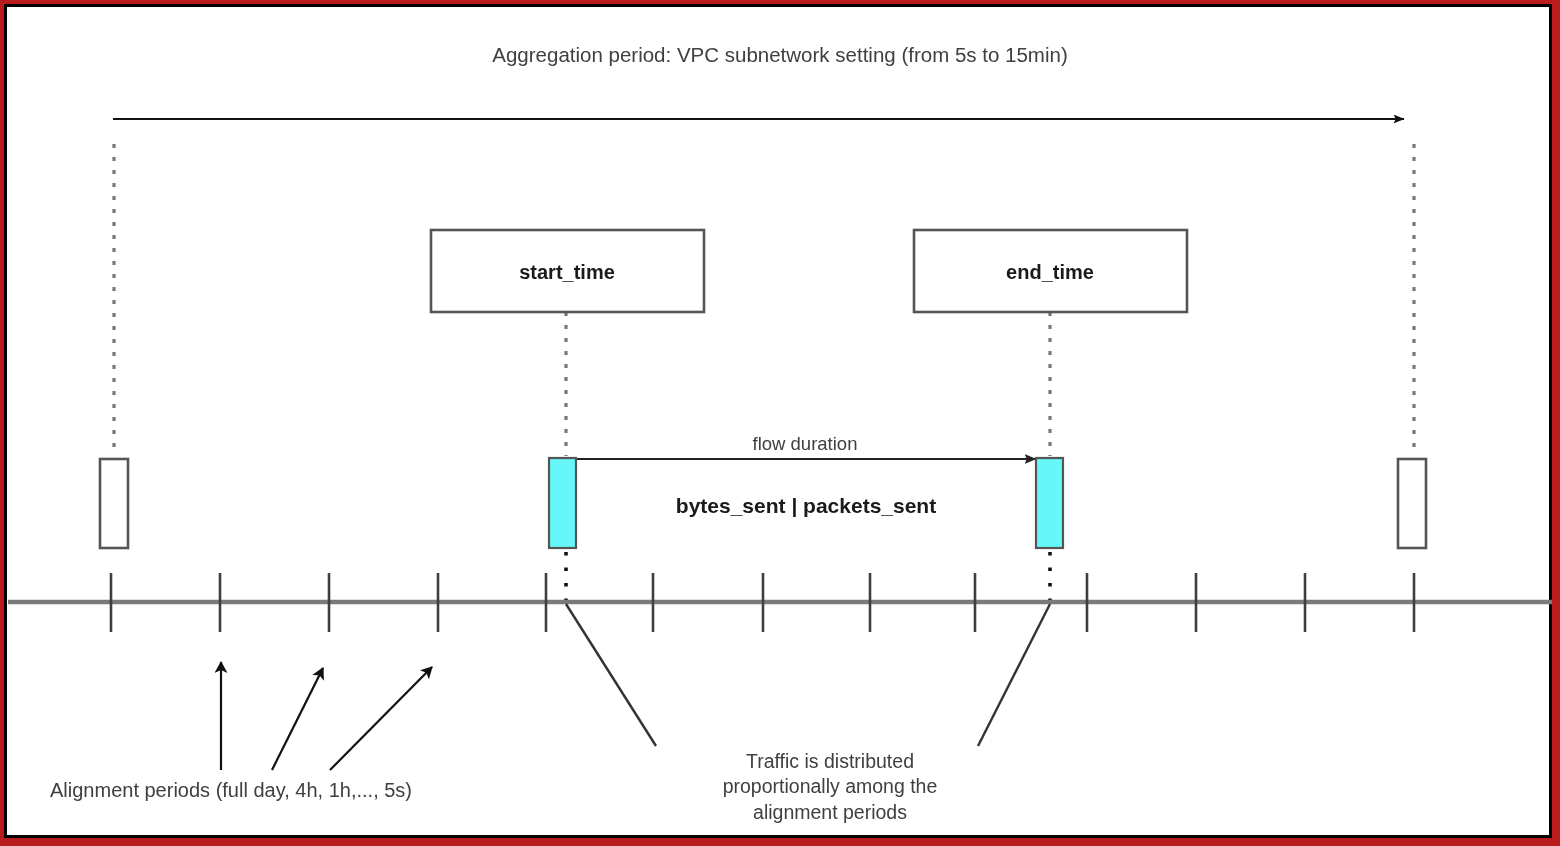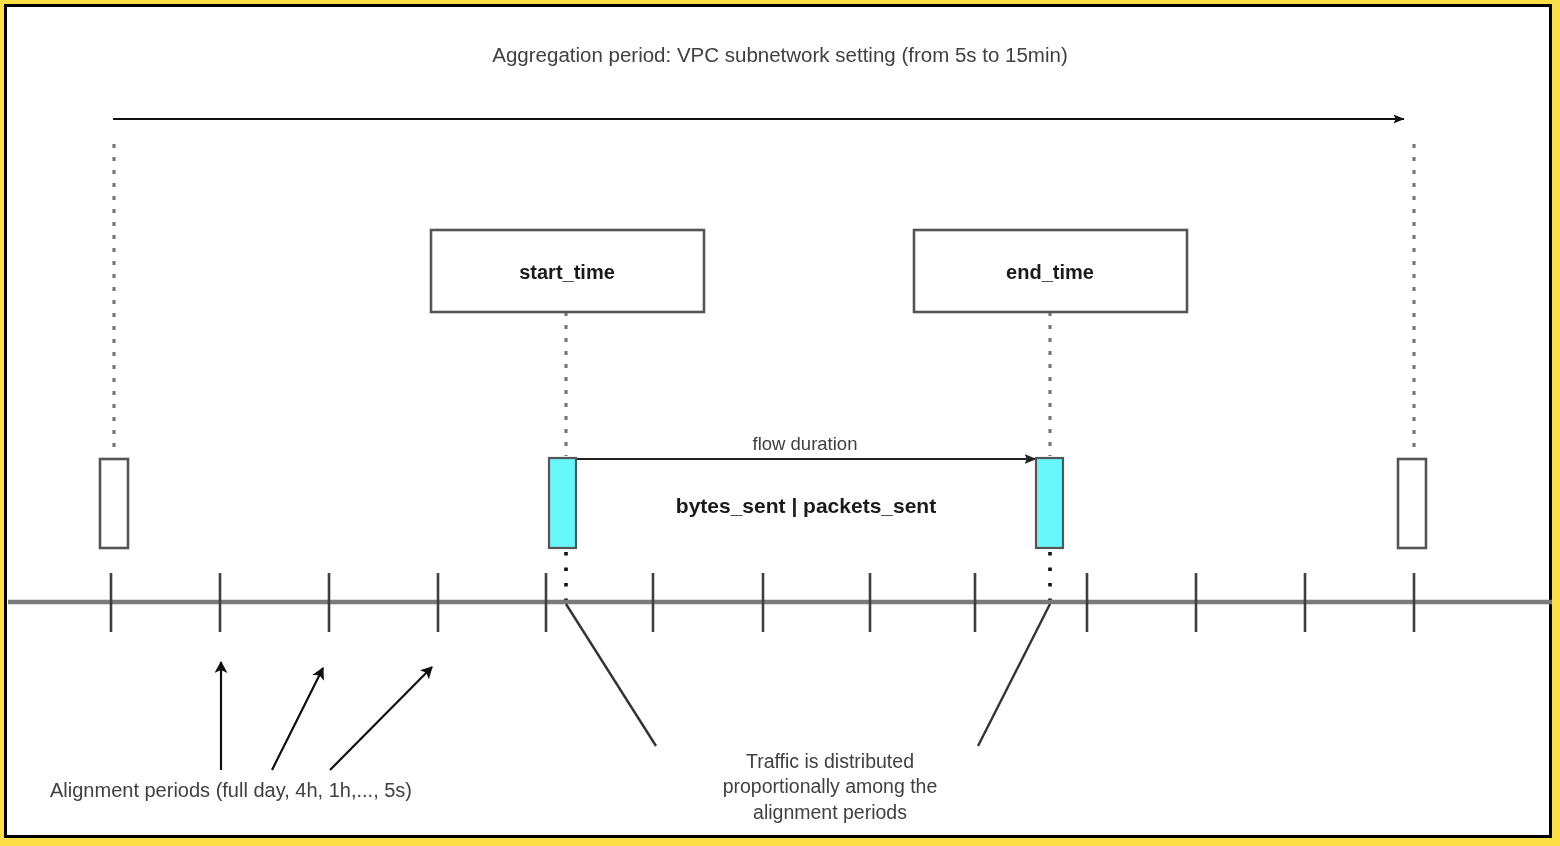--- a/index.html
+++ b/index.html
@@ -14,7 +14,7 @@
     position: relative;
     width: 1560px;
     height: 846px;
-    background: #fde047;
+    background: #b91c1c;
     overflow: hidden;
   }
   #frame {

